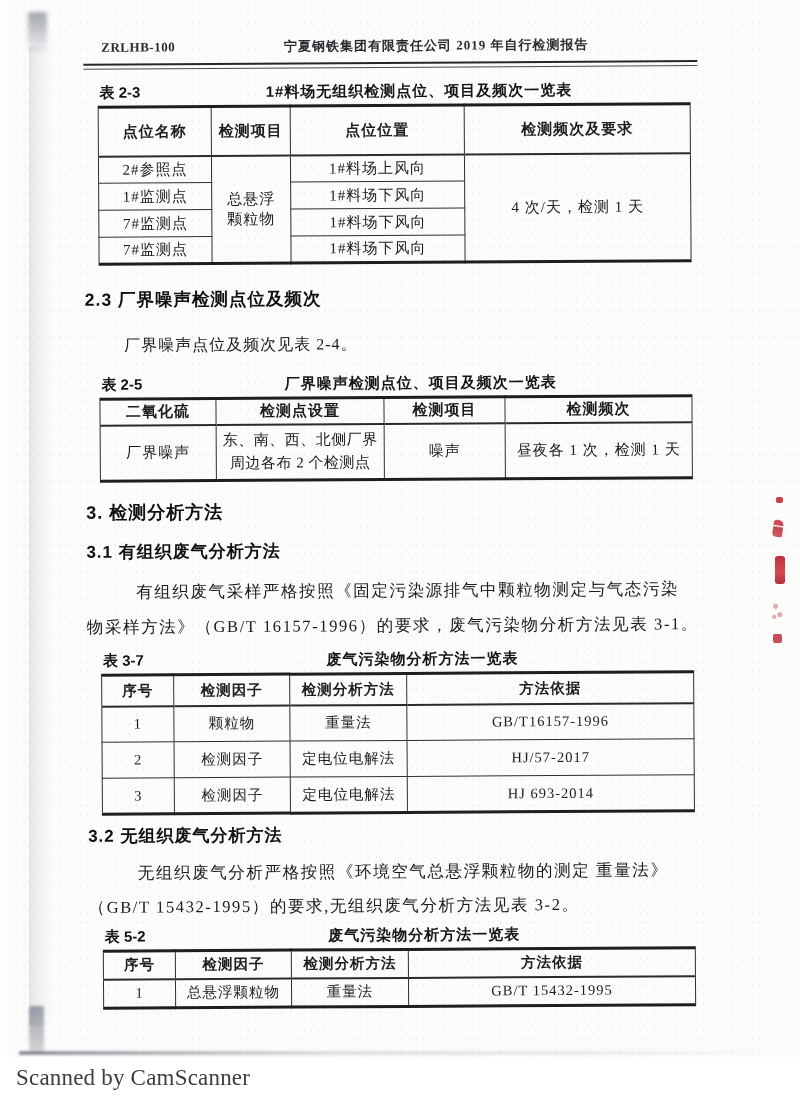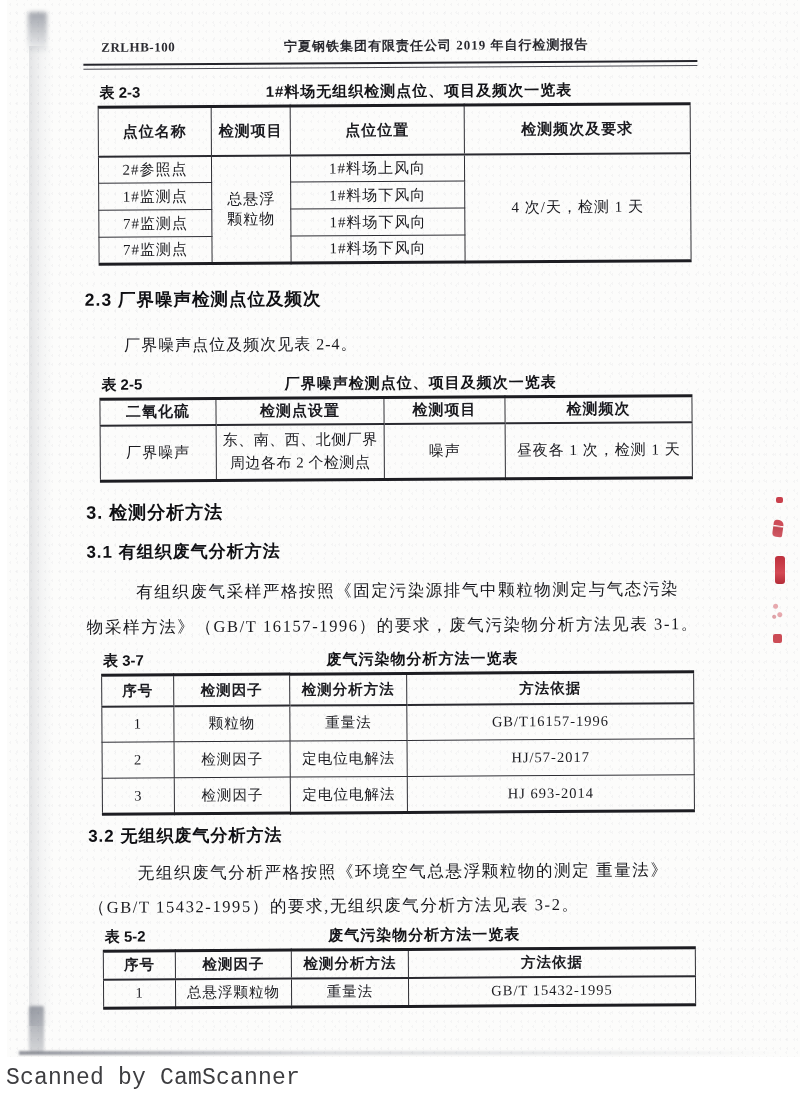--- a/index.html
+++ b/index.html
@@ -109,7 +109,7 @@
 
   
   .cs-strip { position:absolute; left:0; top:1057px; width:800px; height:44px; background:#ffffff; }
-  .cs-text  { position:absolute; left:6px; top:8px; font-family:Liberation Mono, monospace;
+  .cs-text  { position:absolute; left:16px; top:8px; font-family:Liberation Serif, serif;
               font-size:23px; color:#3d3d40; letter-spacing:0.2px; }
 </style>
 </head>

